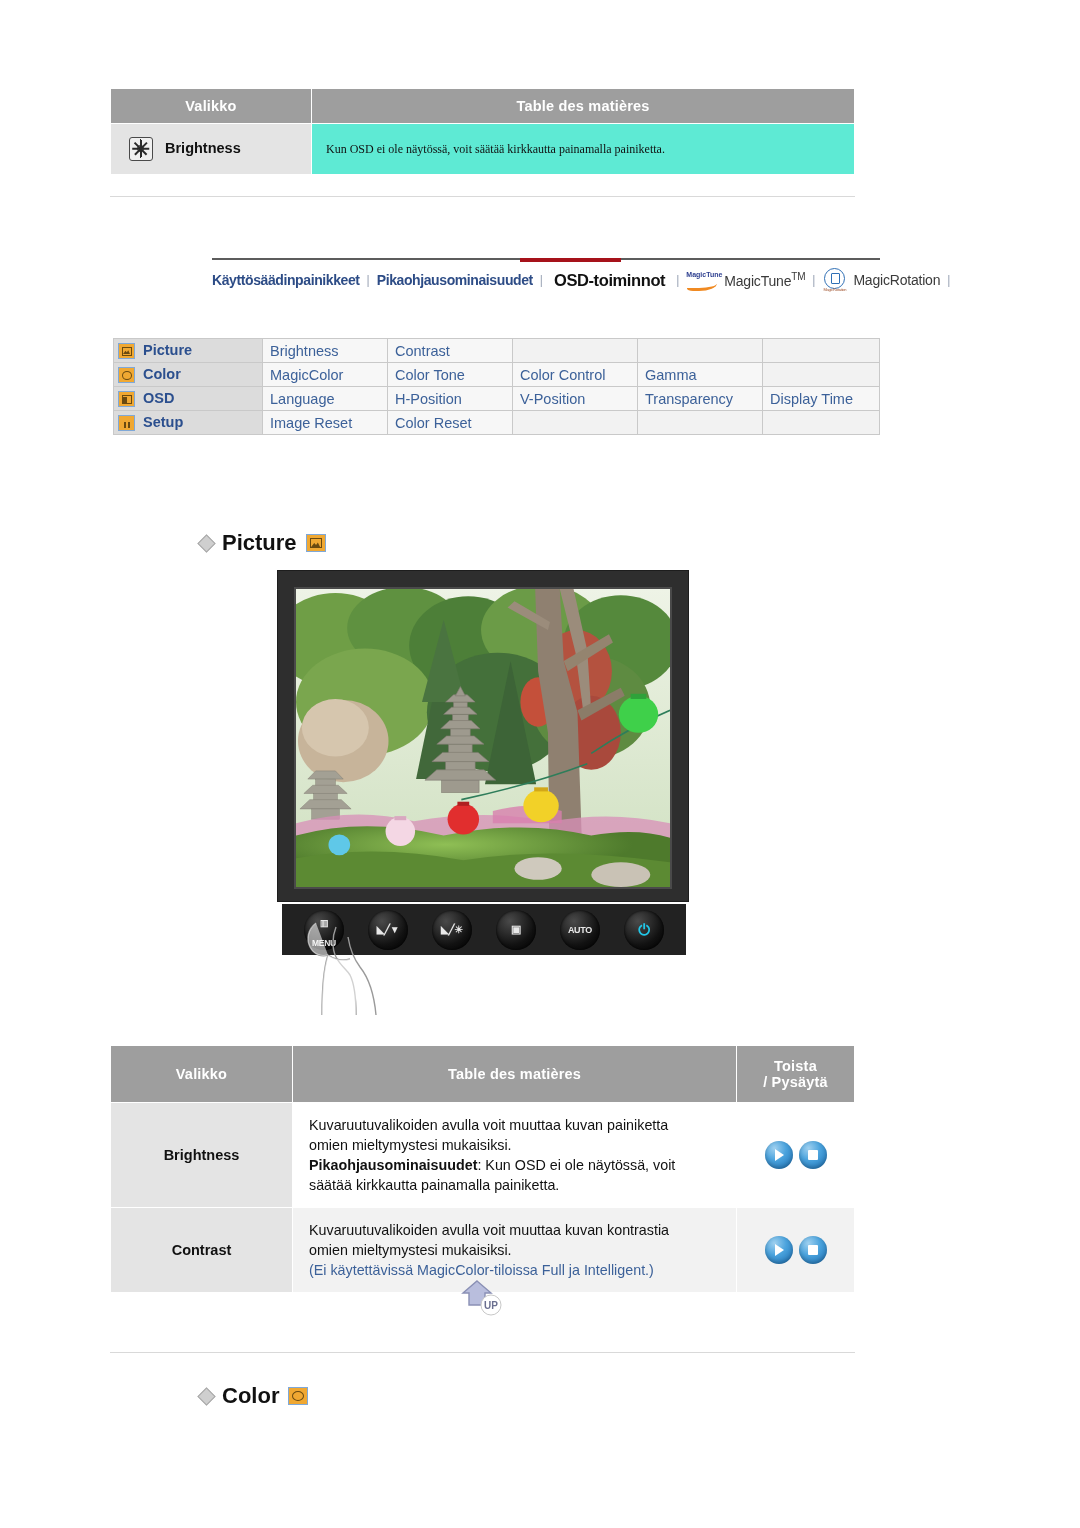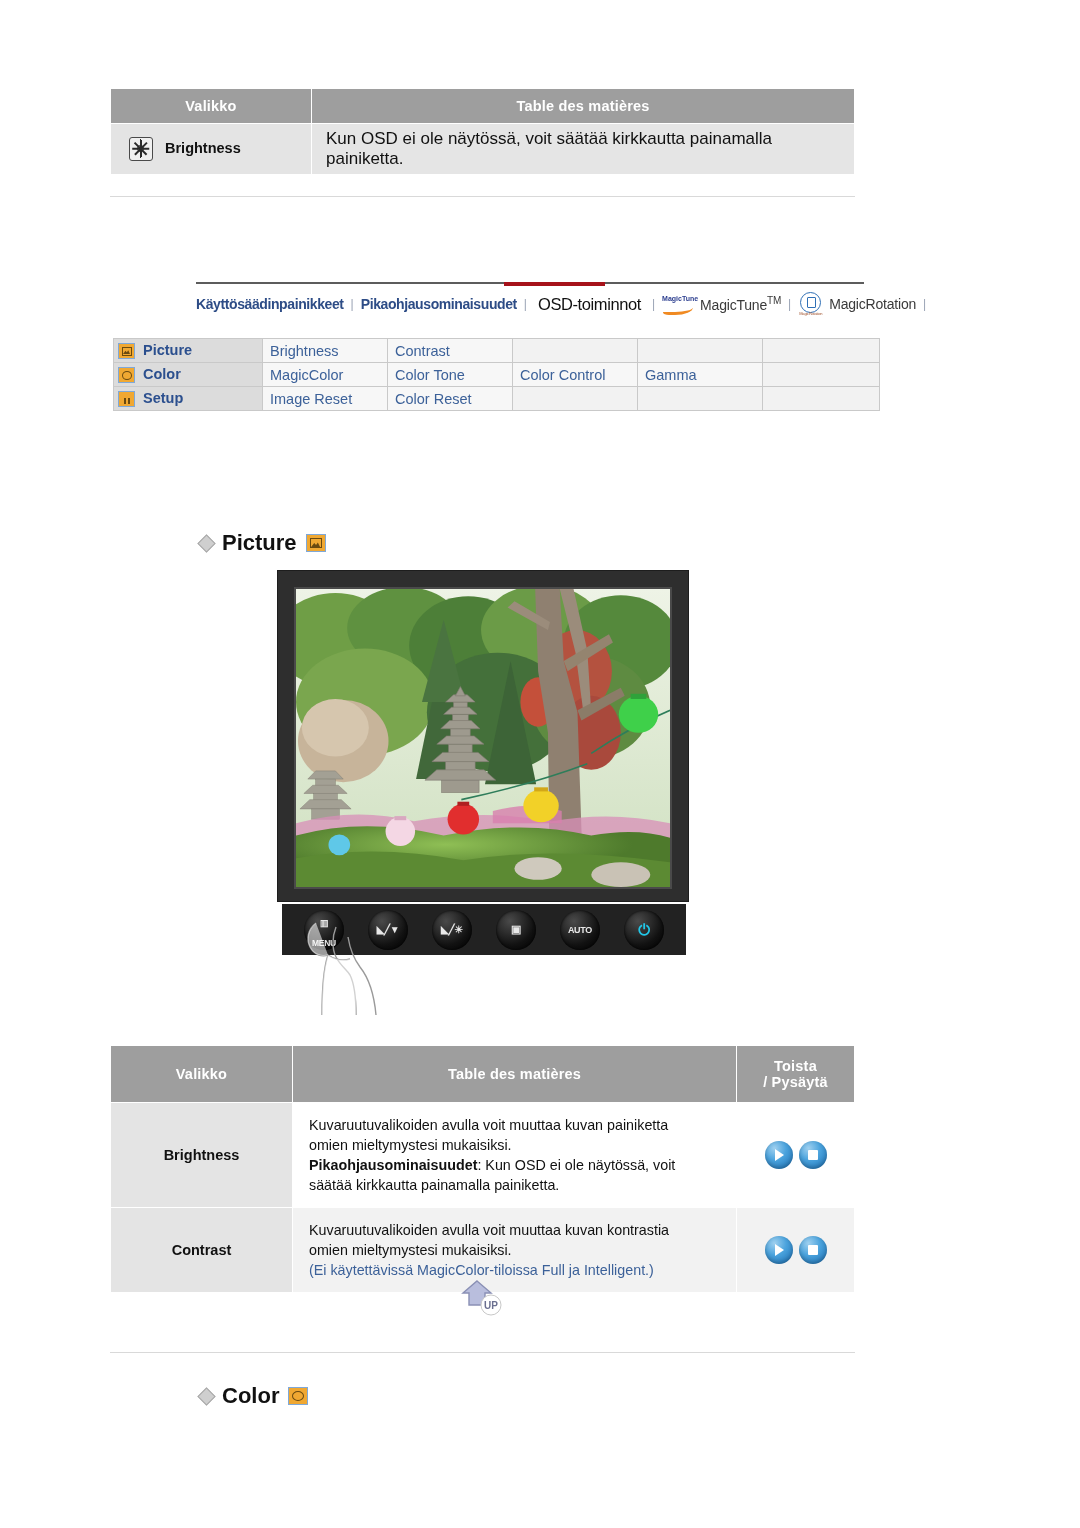--- a/index.html
+++ b/index.html
@@ -60,12 +60,13 @@
     vertical-align: middle;
   }
   .cell-desc {
-    background: #e5e5e5;
+    background: #5eead4;
     height: 50px;
     padding-left: 14px !important;
-    font-size: 17px;
+    font-size: 12px;
     color: #111;
     vertical-align: middle;
+    font-family: Liberation Serif, serif;
   }
   .sun-icon {
     display: inline-block;

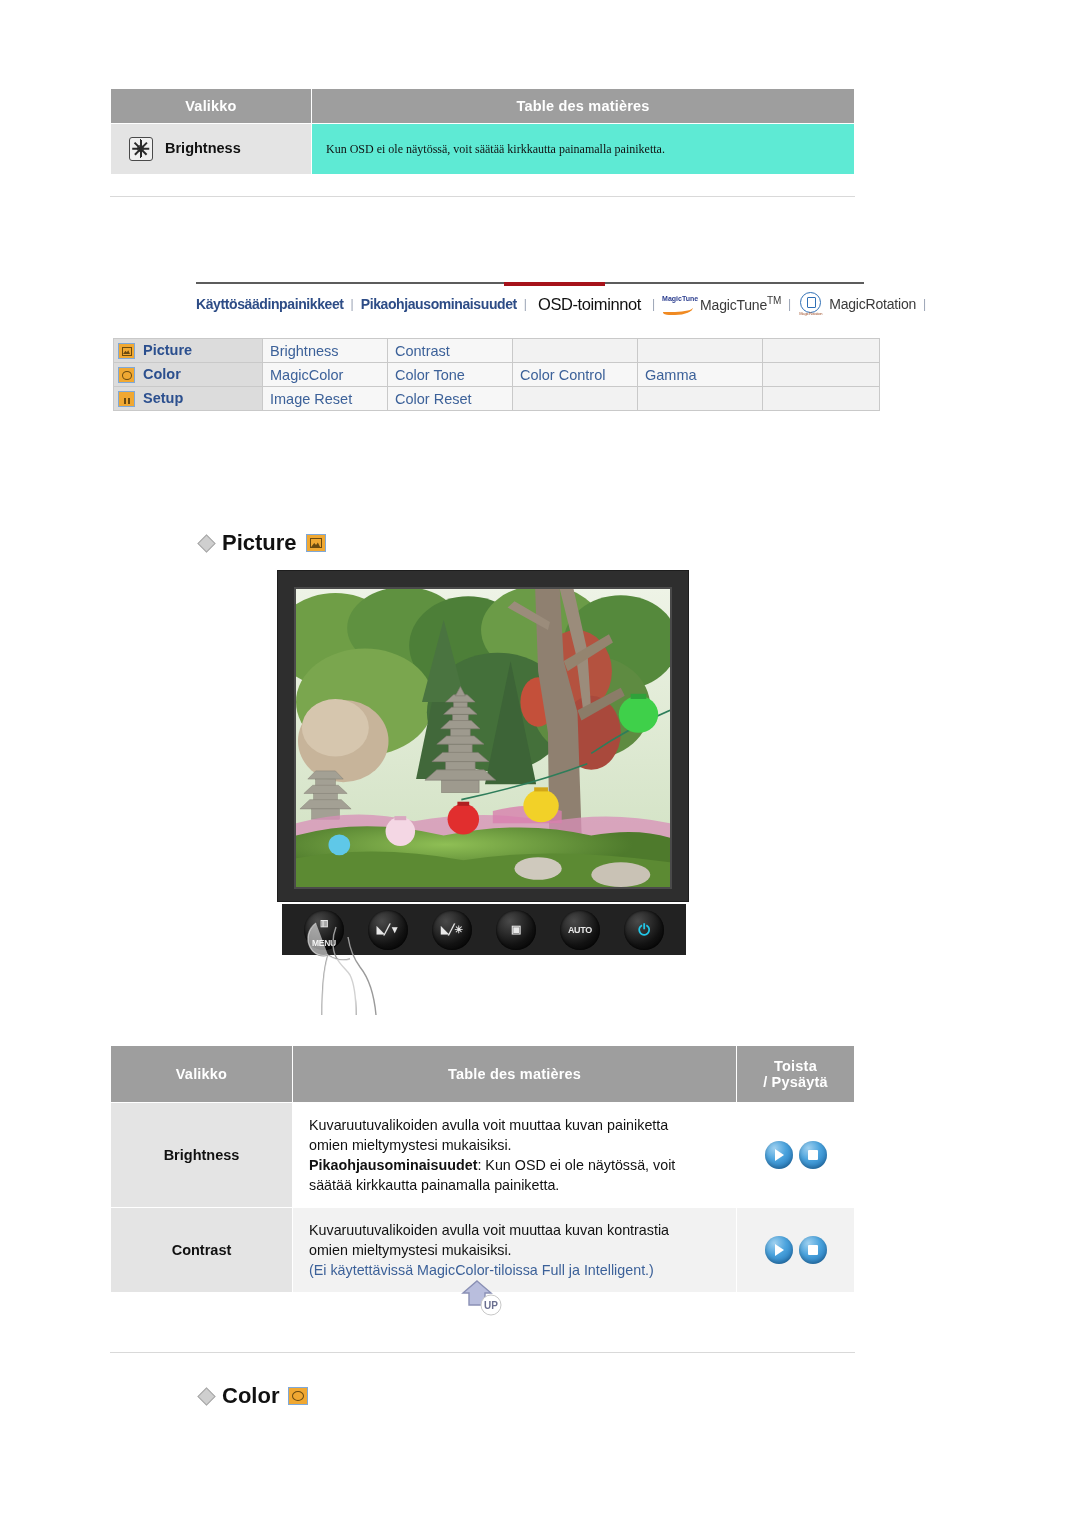--- a/index.html
+++ b/index.html
@@ -114,11 +114,10 @@
   
   #navbar {
     position: absolute;
-    left: 196px;
+    left: 212px;
     top: 258px;
     width: 668px;
     height: 40px;
-    margin-top: 24px;
   }
   #navbar .topline {
     position: absolute;

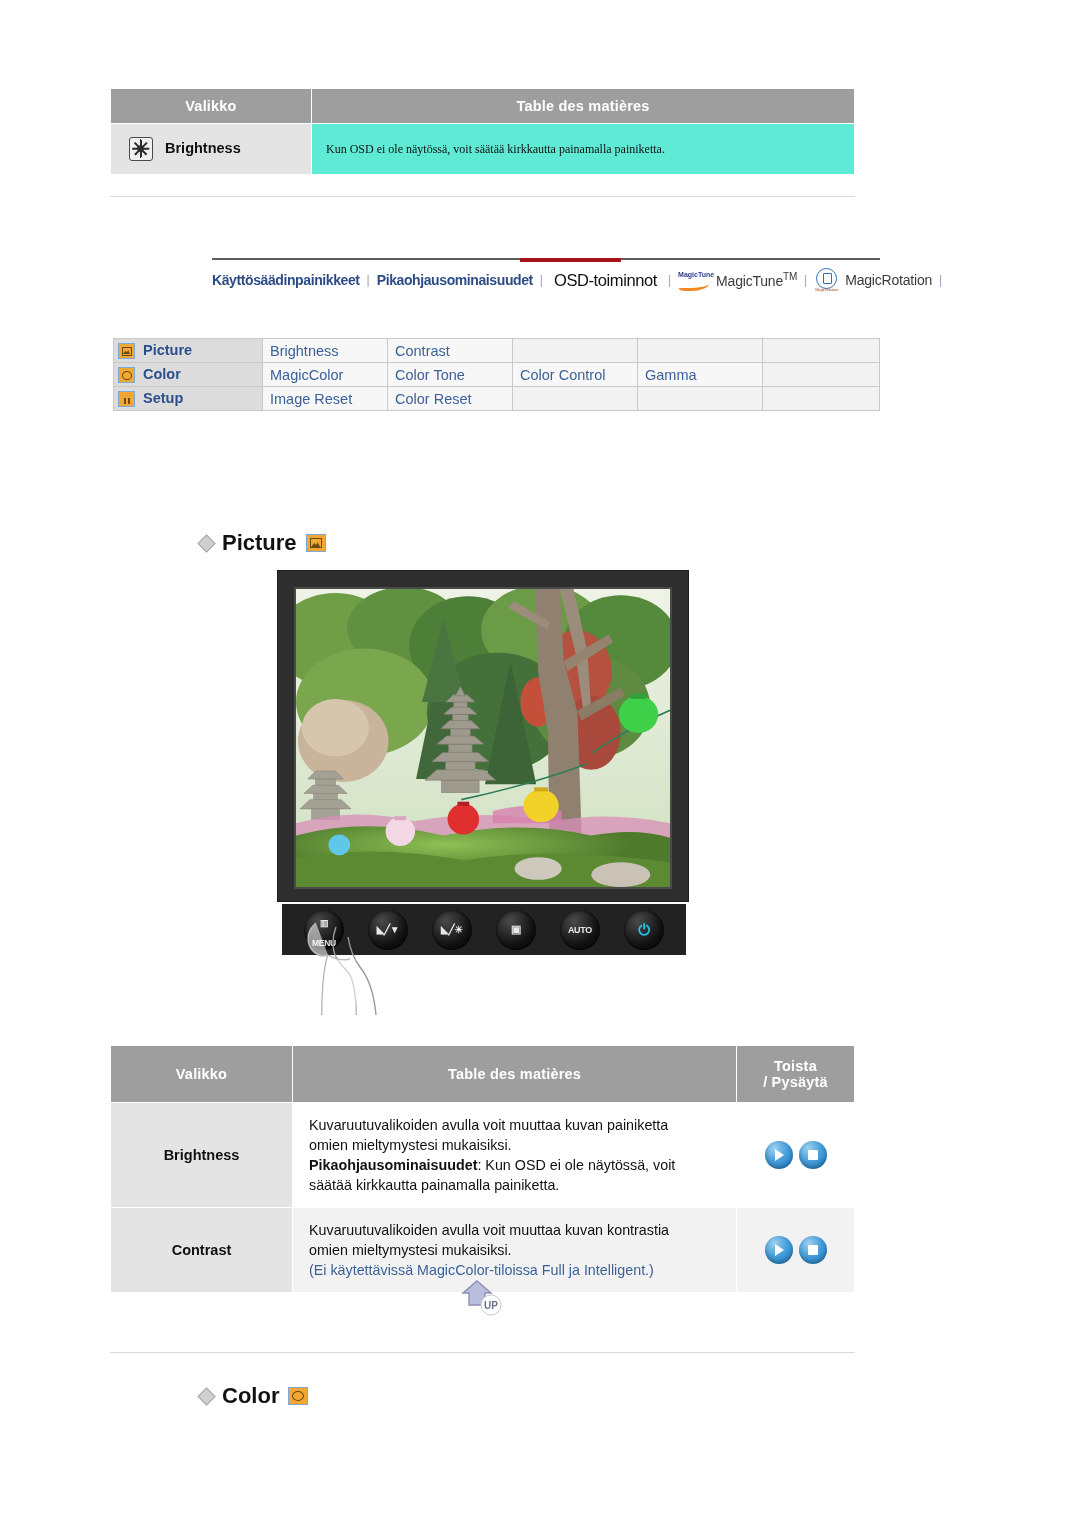--- a/index.html
+++ b/index.html
@@ -153,7 +153,7 @@
   .nav-active {
     font-size: 16.5px;
     color: #111;
-    font-weight: normal;
+    font-weight: bold;
     letter-spacing: -0.4px;
   }
   .nav-plain {

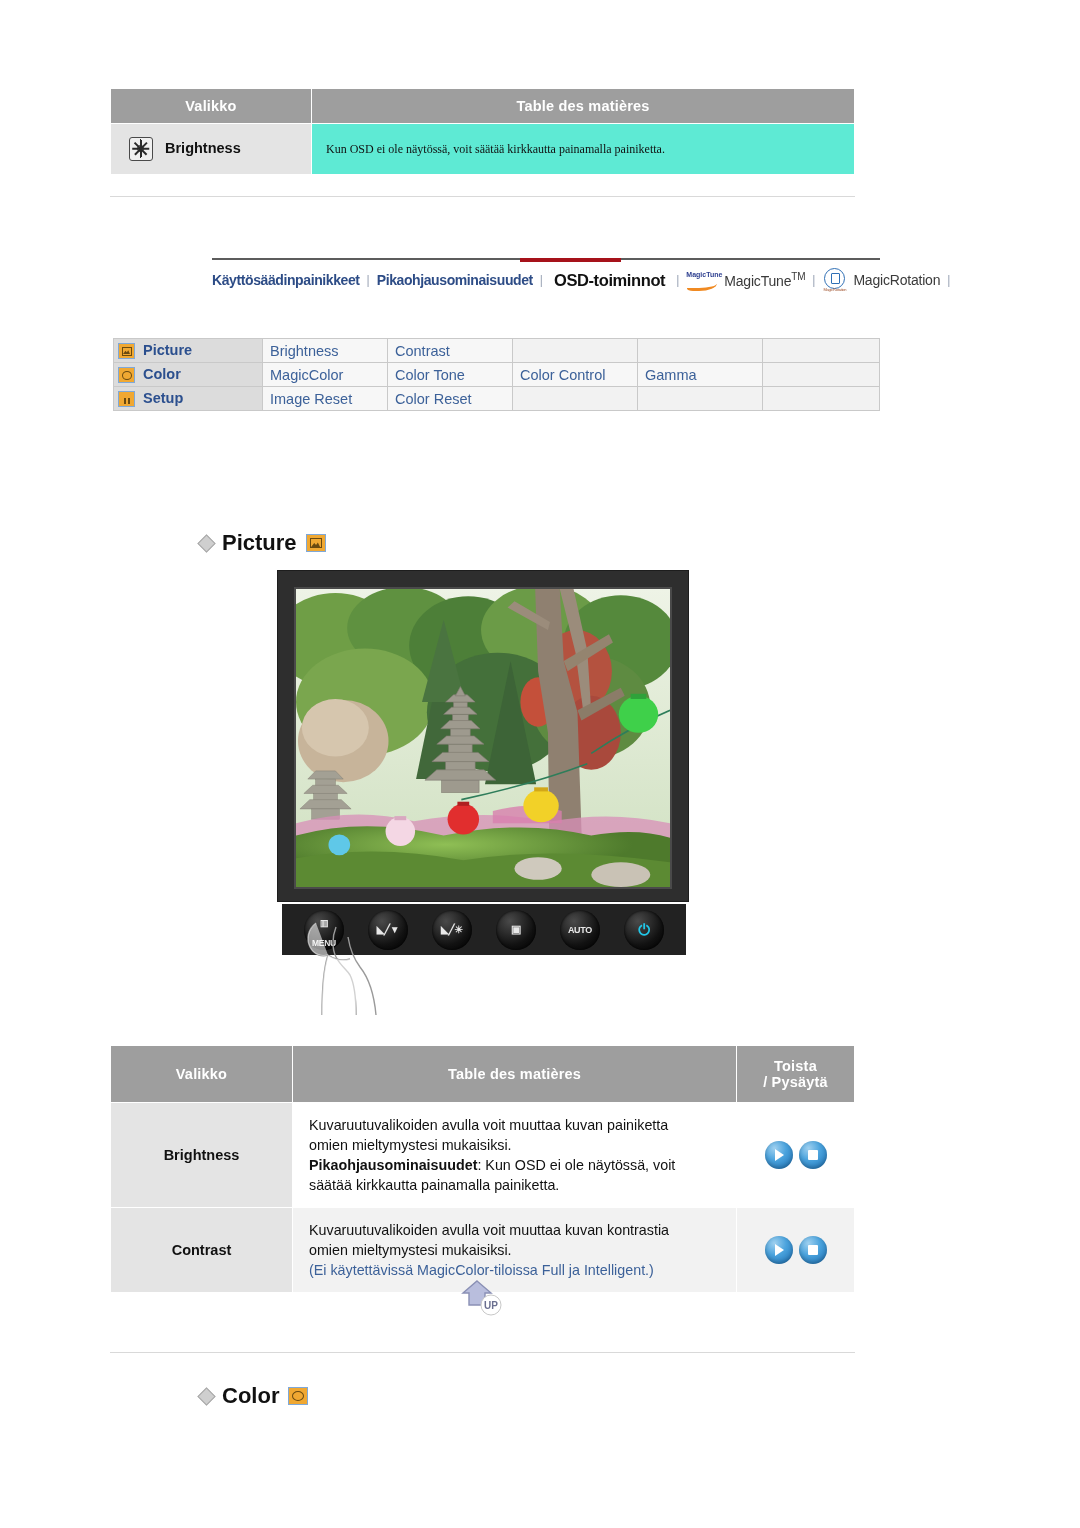--- a/index.html
+++ b/index.html
@@ -562,6 +562,14 @@
     <td class="blank"></td>
   </tr>
   <tr>
+    <td class="grp"><span class="mi ic-osd"></span><span>OSD</span></td>
+    <td>Language</td>
+    <td>H-Position</td>
+    <td>V-Position</td>
+    <td>Transparency</td>
+    <td>Display Time</td>
+  </tr>
+  <tr>
     <td class="grp"><span class="mi ic-setup"></span><span>Setup</span></td>
     <td>Image Reset</td>
     <td>Color Reset</td>

